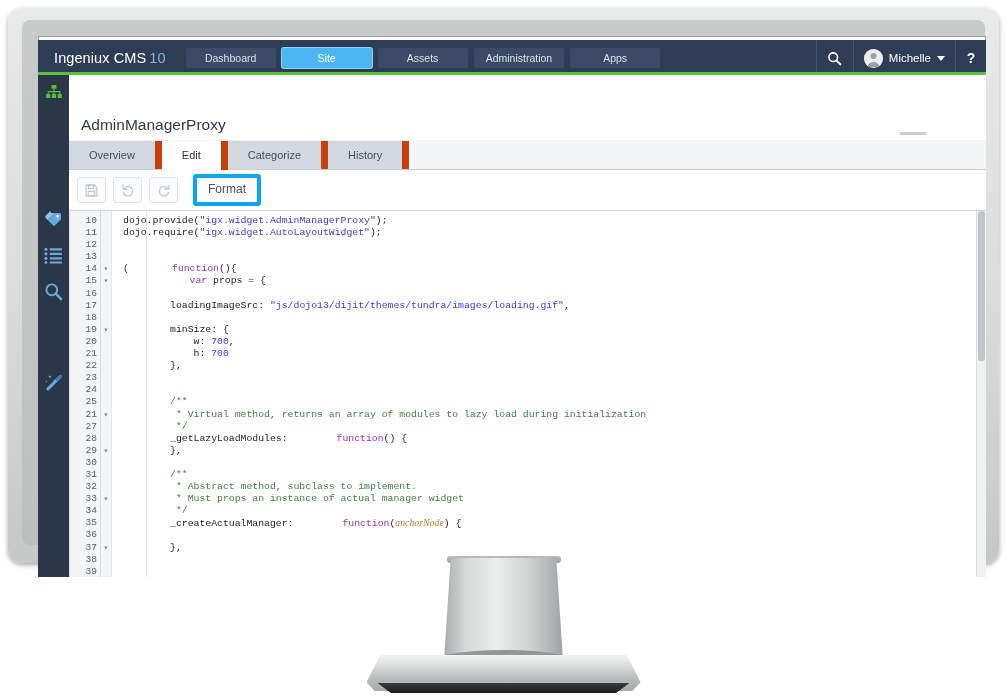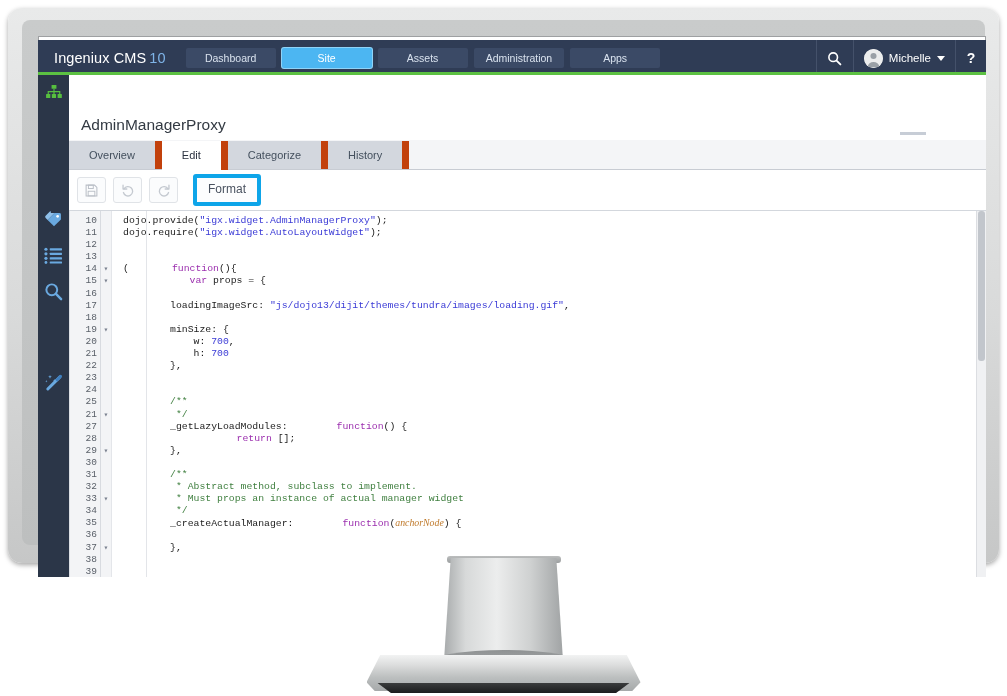--- a/index.html
+++ b/index.html
@@ -599,6 +599,7 @@
             <div class="cl">&nbsp;</div>
             <div class="cl">&nbsp;</div>
             <div class="cl"><span class="com">        /**</span></div>
+            <div class="cl"><span class="com">         * Virtual method, returns an array of modules to lazy load during initialization</span></div>
             <div class="cl"><span class="com">         */</span></div>
             <div class="cl"><span>        _getLazyLoadModules: </span><span class="kw">function</span><span>() {</span></div>
             <div class="cl"><span>            </span><span class="kw">return</span><span> [];</span></div>

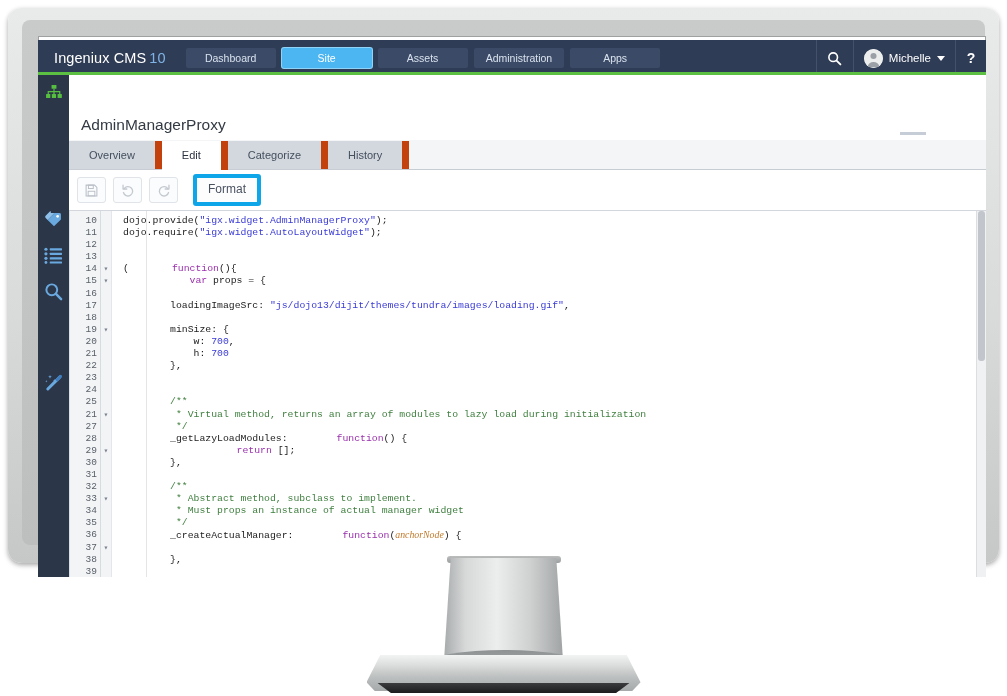--- a/index.html
+++ b/index.html
@@ -602,7 +602,6 @@
             <div class="cl"><span class="com">         * Virtual method, returns an array of modules to lazy load during initialization</span></div>
             <div class="cl"><span class="com">         */</span></div>
             <div class="cl"><span>        _getLazyLoadModules: </span><span class="kw">function</span><span>() {</span></div>
-            <div class="cl"><span>            </span><span class="kw">return</span><span> [];</span></div>
             <div class="cl"><span>        },</span></div>
             <div class="cl">&nbsp;</div>
             <div class="cl"><span class="com">        /**</span></div>

